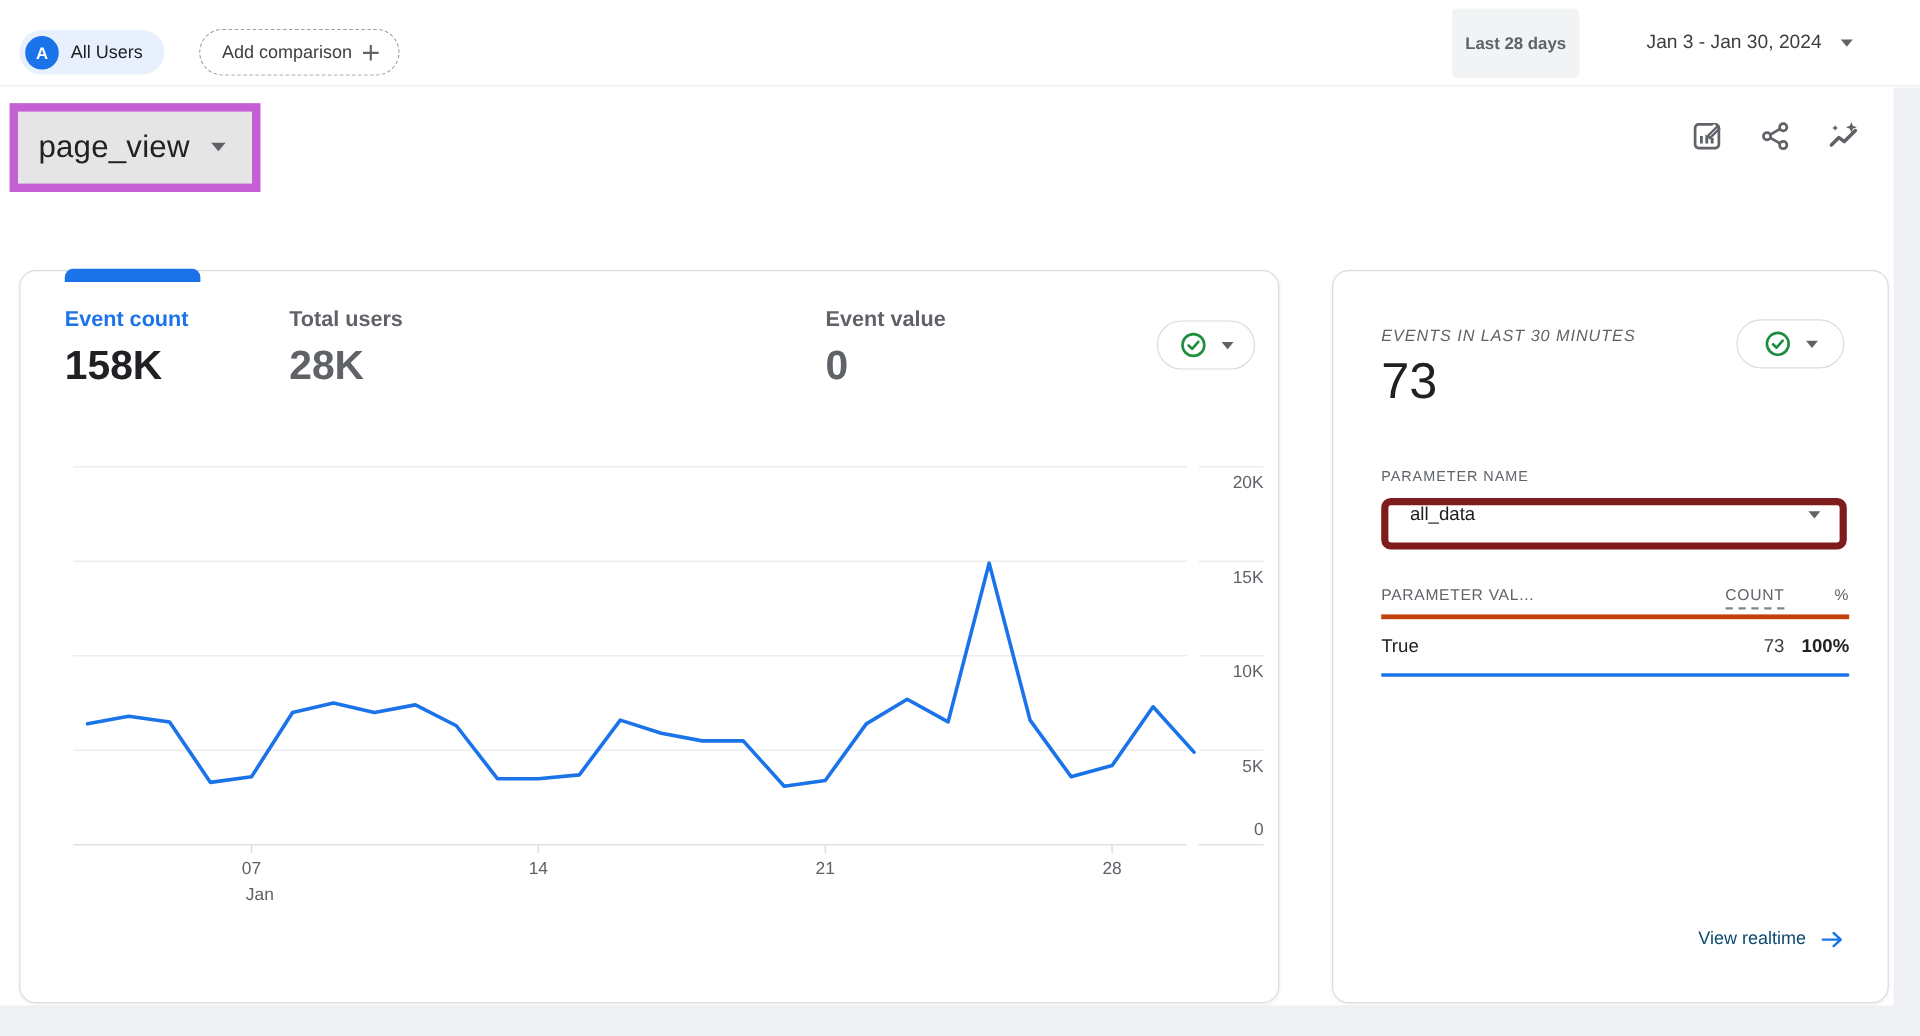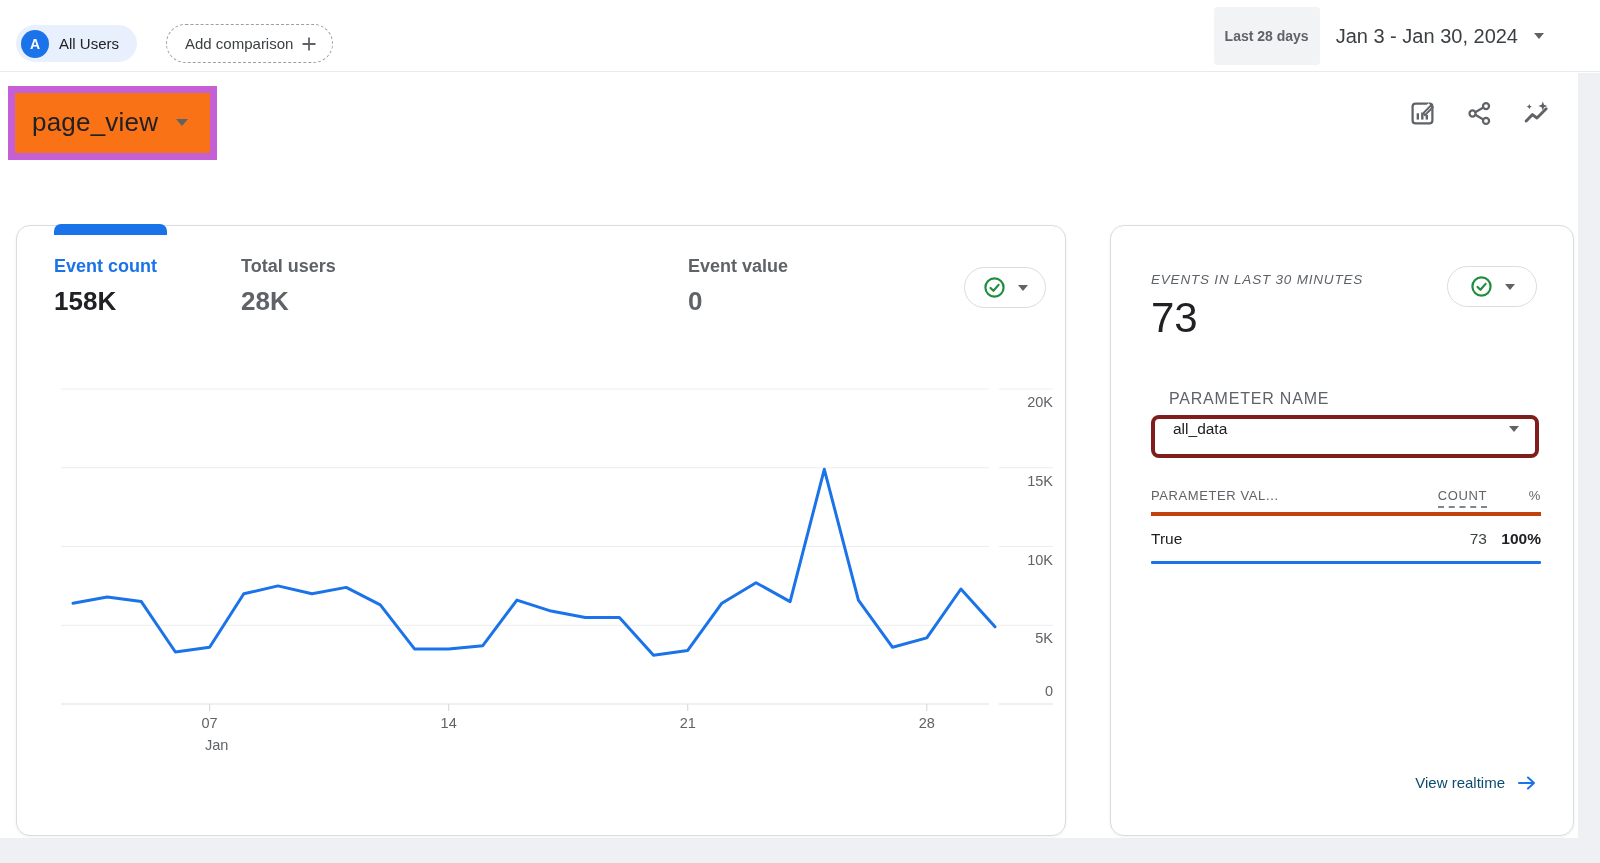--- a/index.html
+++ b/index.html
@@ -23,7 +23,7 @@
   .add-cmp .lbl { font-size:15px; font-weight:500; color:#3c4043; }
   .hdr-right { position:absolute; right:56px; top:0; height:72px; display:flex; align-items:center; gap:16px; }
   .range-badge { background:#f1f3f4; color:#5f6368; font-size:14px; font-weight:600; padding:21px 11px; border-radius:4px; }
-  .date-text { font-size:20px; color:#3c4043; }
+  .date-text { font-size:16px; color:#3c4043;margin-left:40px; }
   .tri { width:0; height:0; border-left:5px solid transparent; border-right:5px solid transparent; border-top:6px solid #5f6368; display:inline-block; }
   
   .annotation-box { position:absolute; left:8px; top:86px; z-index:4; border:7px solid #c55fd6; background:#f97316; }

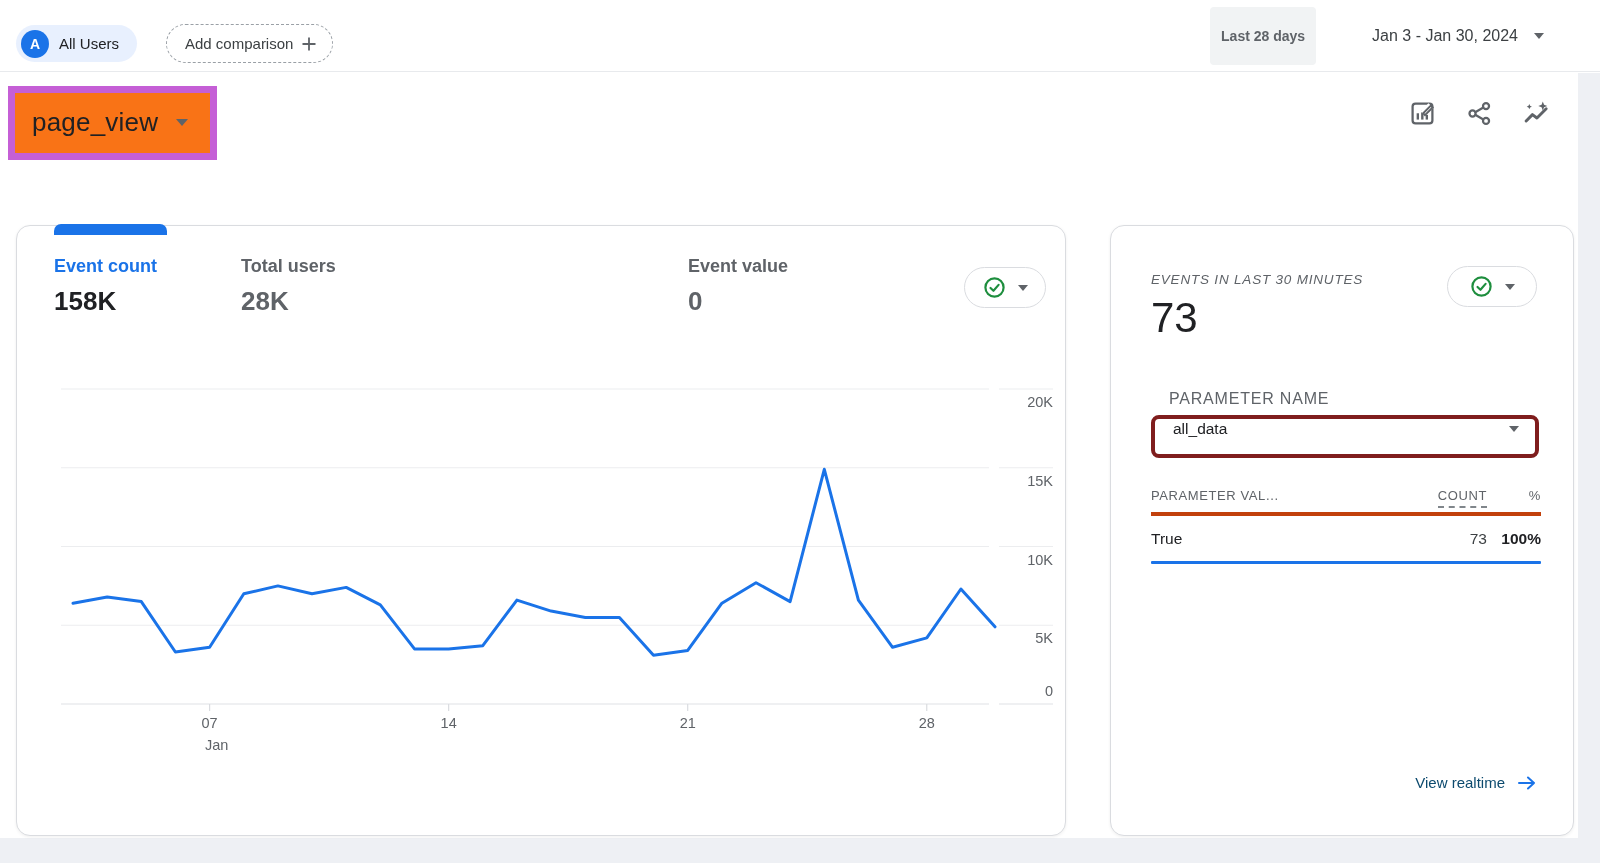--- a/index.html
+++ b/index.html
@@ -26,7 +26,7 @@
   .date-text { font-size:16px; color:#3c4043;margin-left:40px; }
   .tri { width:0; height:0; border-left:5px solid transparent; border-right:5px solid transparent; border-top:6px solid #5f6368; display:inline-block; }
   
-  .annotation-box { position:absolute; left:8px; top:86px; z-index:4; border:7px solid #c55fd6; background:#f97316; }
+  .annotation-box { position:absolute; left:8px; top:86px; z-index:4; border:7px solid #c55fd6; background:#e5e5e5; }
   .event-select { display:flex; align-items:center; gap:18px; padding:14px 22px 15px 17px; cursor:pointer; }
   .event-select .lbl { font-size:26px; color:#202124; letter-spacing:0.2px; }
   .toolbar-icons { position:absolute; right:50px; top:100px; display:flex; gap:30px; color:#5f6368; z-index:2; }

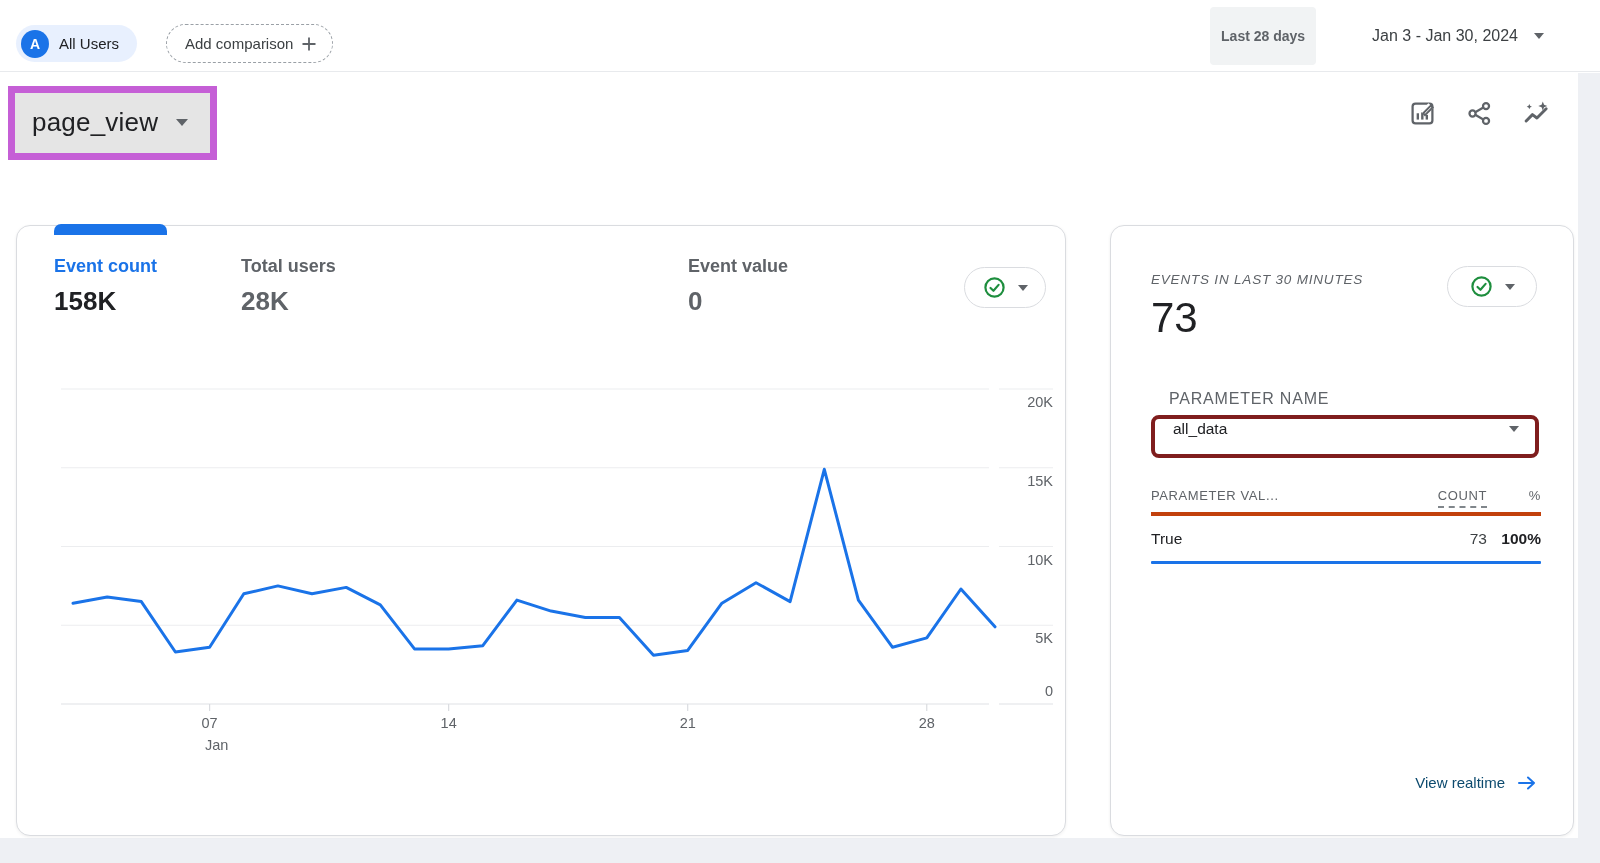--- a/index.html
+++ b/index.html
@@ -43,7 +43,7 @@
   
   .metric { position:absolute; top:30px; cursor:pointer;font-weight:bold; }
   .metric .label { font-size:18px; color:#5f6368; }
-  .metric .value { font-size:26px; color:#5f6368; margin-top:9px; }
+  .metric .value { font-size:34px; color:#5f6368; margin-top:9px; }
   .metric.selected .label { color:#1a73e8; }
   .metric.selected .value { color:#202124; }
   .m1{left:37px} .m2{left:224px} .m3{left:401px} .m4{left:671px}

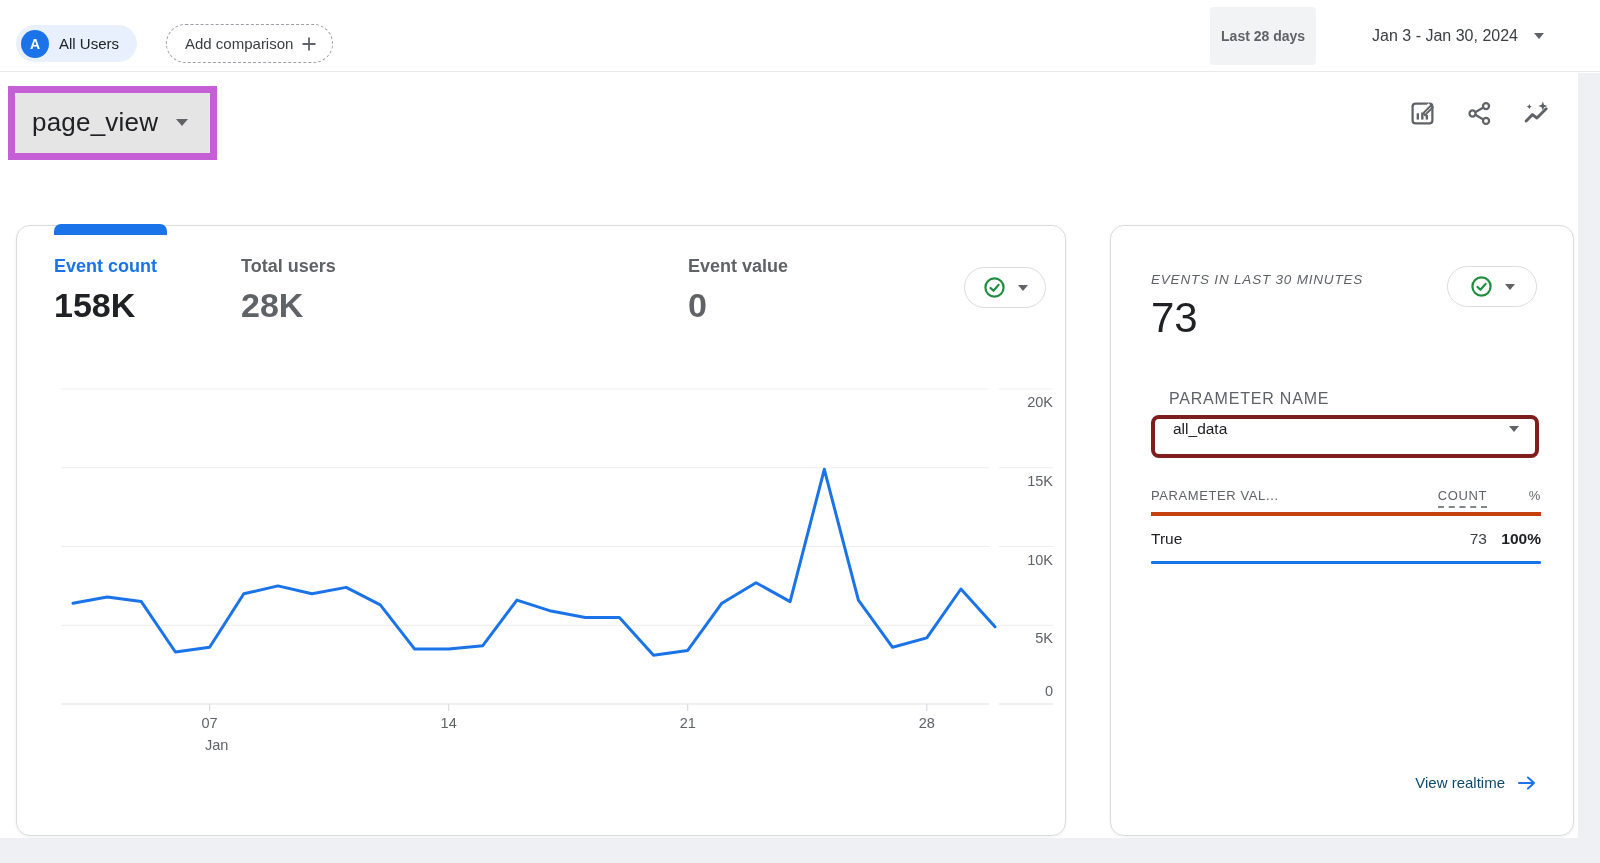--- a/index.html
+++ b/index.html
@@ -57,7 +57,7 @@
   
   .rc-title { position:absolute; left:40px; top:46px; font-size:13.5px; font-weight:500; letter-spacing:0.8px; color:#5f6368;font-style:italic; }
   .rc-big { position:absolute; left:40px; top:68px; font-size:42px; color:#202124; }
-  .rc-param-label { position:absolute; left:58px; top:164px; font-size:16px; font-weight:500; letter-spacing:0.8px; color:#5f6368; }
+  .rc-param-label { position:absolute; left:40px; top:164px; font-size:12px; font-weight:500; letter-spacing:0.8px; color:#5f6368; }
   .rc-select { position:absolute; left:40px; top:189px; width:388px; height:43px; border:4px solid #7f1d1d; border-radius:8px;
     display:flex; align-items:center; justify-content:space-between; padding:0 16px 16px 18px; cursor:pointer; background:#fff; }
   .rc-select .lbl { font-size:15.5px; color:#202124; }

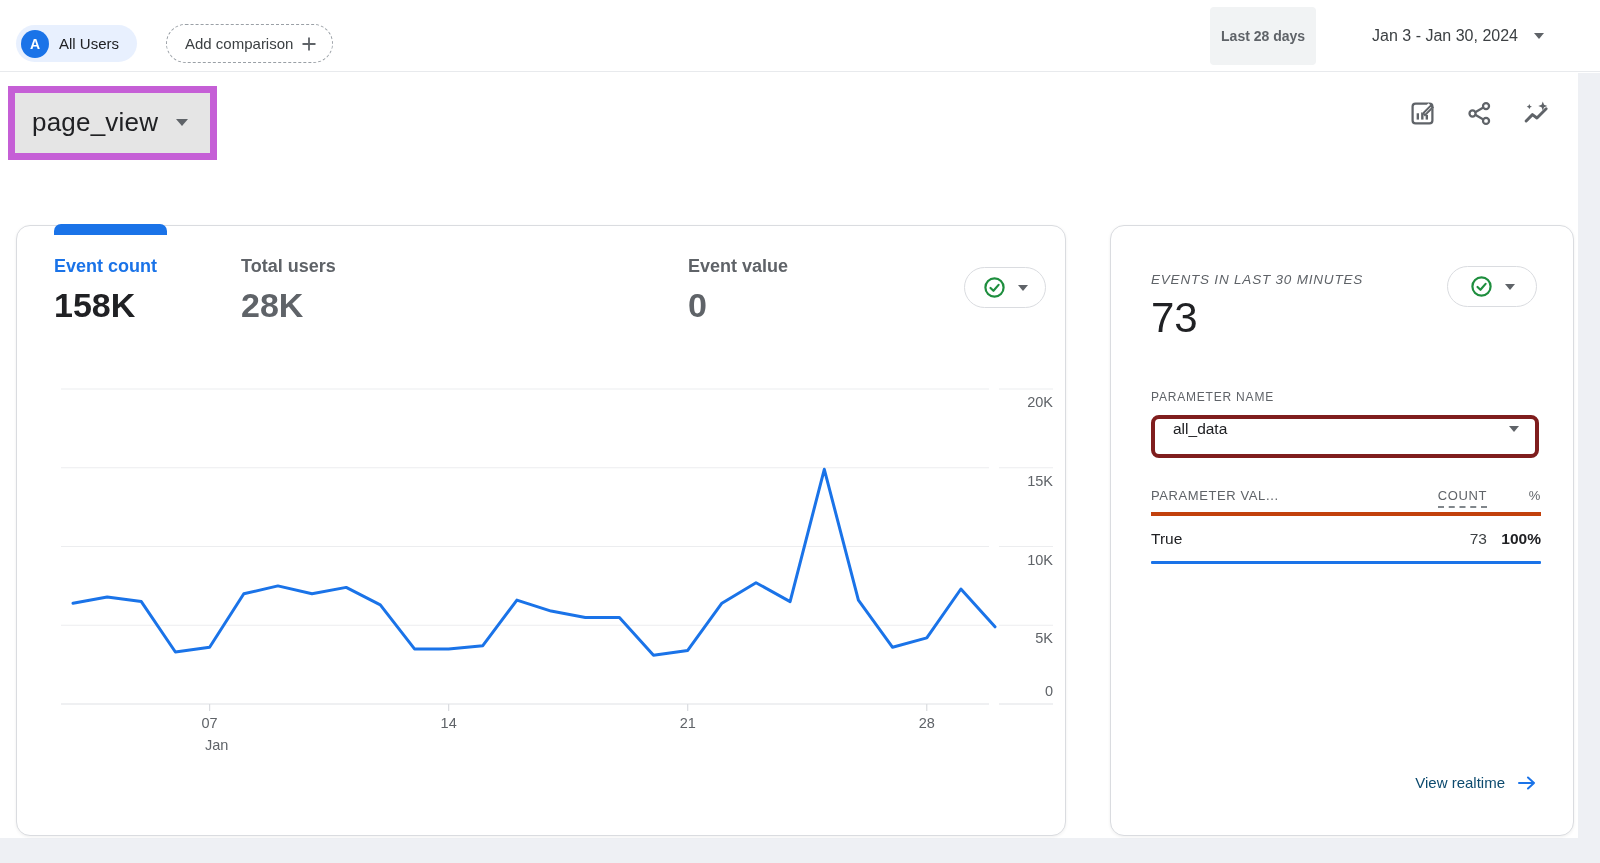--- a/index.html
+++ b/index.html
@@ -58,7 +58,7 @@
   .rc-title { position:absolute; left:40px; top:46px; font-size:13.5px; font-weight:500; letter-spacing:0.8px; color:#5f6368;font-style:italic; }
   .rc-big { position:absolute; left:40px; top:68px; font-size:42px; color:#202124; }
   .rc-param-label { position:absolute; left:40px; top:164px; font-size:12px; font-weight:500; letter-spacing:0.8px; color:#5f6368; }
-  .rc-select { position:absolute; left:40px; top:189px; width:388px; height:43px; border:4px solid #7f1d1d; border-radius:8px;
+  .rc-select { position:absolute; left:40px; top:189px; width:388px; height:43px; border:6px solid #7f1d1d; border-radius:8px;
     display:flex; align-items:center; justify-content:space-between; padding:0 16px 16px 18px; cursor:pointer; background:#fff; }
   .rc-select .lbl { font-size:15.5px; color:#202124; }
   .rc-table { position:absolute; left:40px; top:262px; width:390px; }

